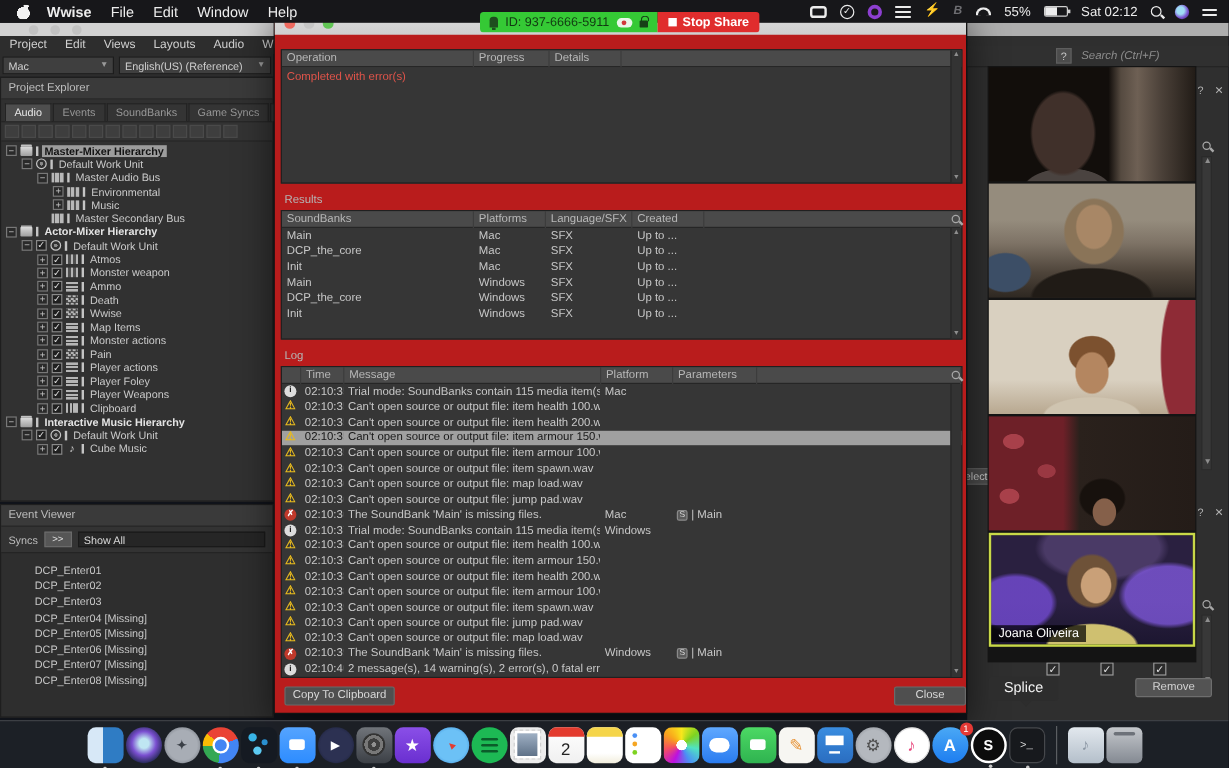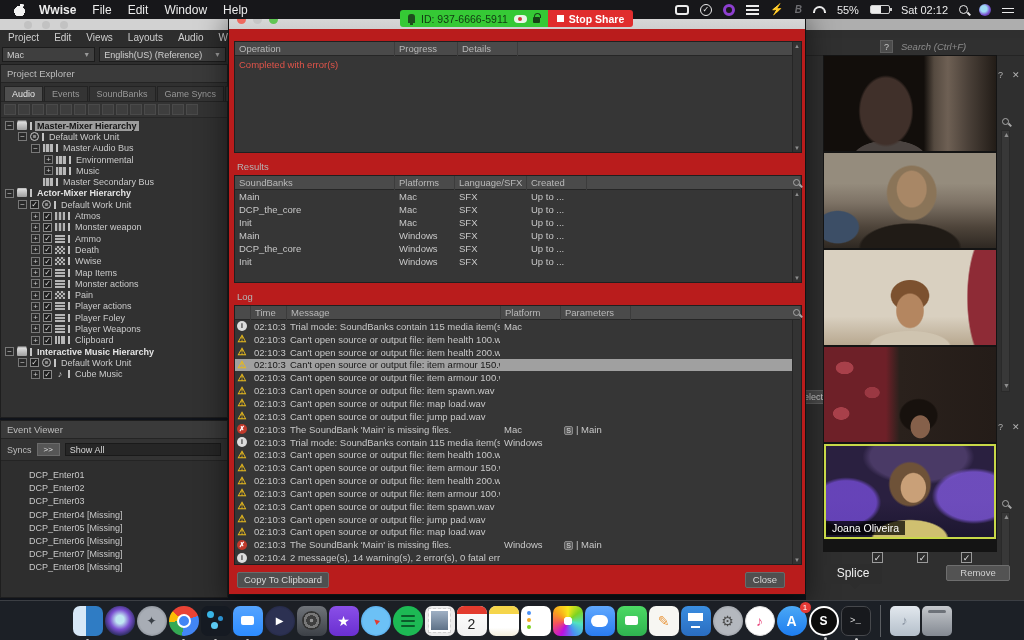--- a/index.html
+++ b/index.html
@@ -678,7 +678,7 @@
     </div>
 
     <div class="dlg-btn" style="left:8px;top:563px;width:92px">Copy To Clipboard</div>
-    <div class="dlg-btn" style="left:516px;top:563px;width:40px">Close</div>
+    <div class="dlg-btn" style="left:516px;top:563px;width:60px">Close</div>
   </div>
 
   <div id="meeting-pill">

